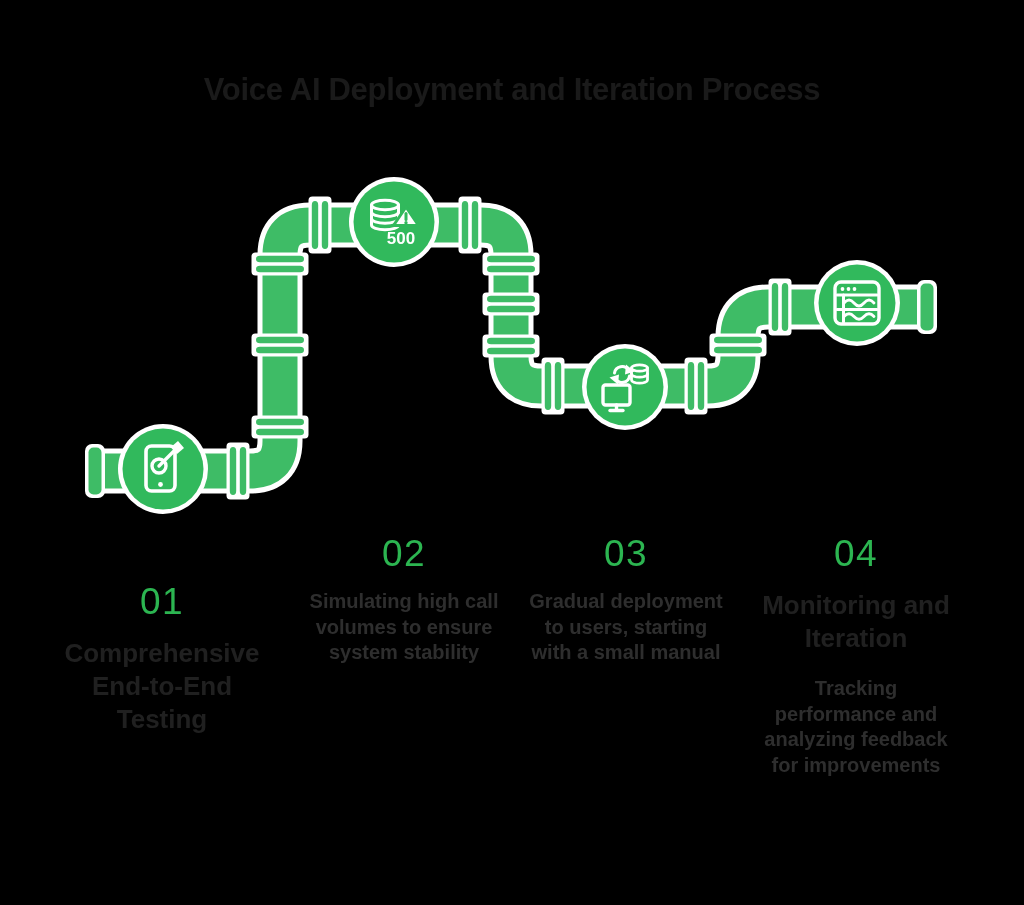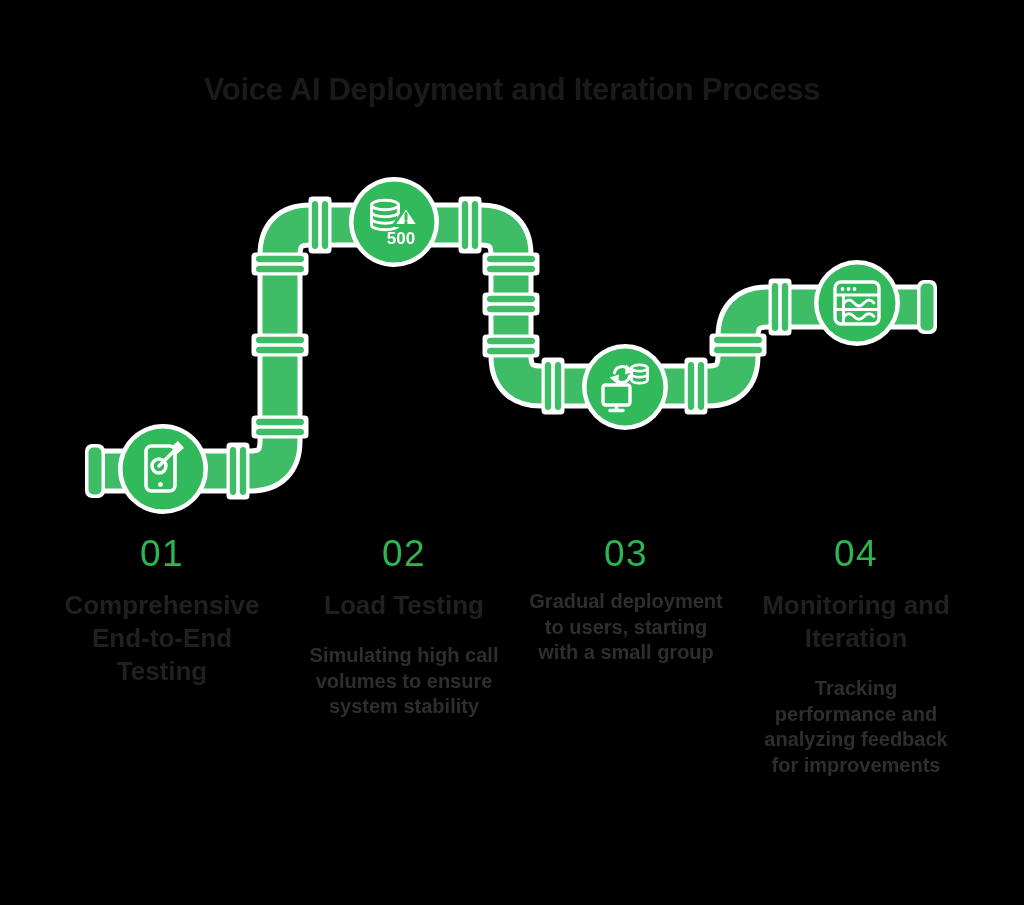--- a/index.html
+++ b/index.html
@@ -34,7 +34,7 @@
 
   
   .step-col { position:absolute; top:533px; width:240px; text-align:center; }
-  .col-1 { left:42px; } .col-2 { left:284px; } .col-3 { left:506px; } .col-4 { left:736px;text-align:center; }
+  .col-1 { left:42px;margin-top:48px; } .col-2 { left:284px; } .col-3 { left:506px; } .col-4 { left:736px;text-align:center; }
   .step-number  { font-size:37px; font-weight:500; letter-spacing:1.5px; line-height:42px;
                   color:var(--number,#2cb551); margin-bottom:14px; }
   .step-heading { font-size:26px; font-weight:700; line-height:33px; white-space:pre-line;

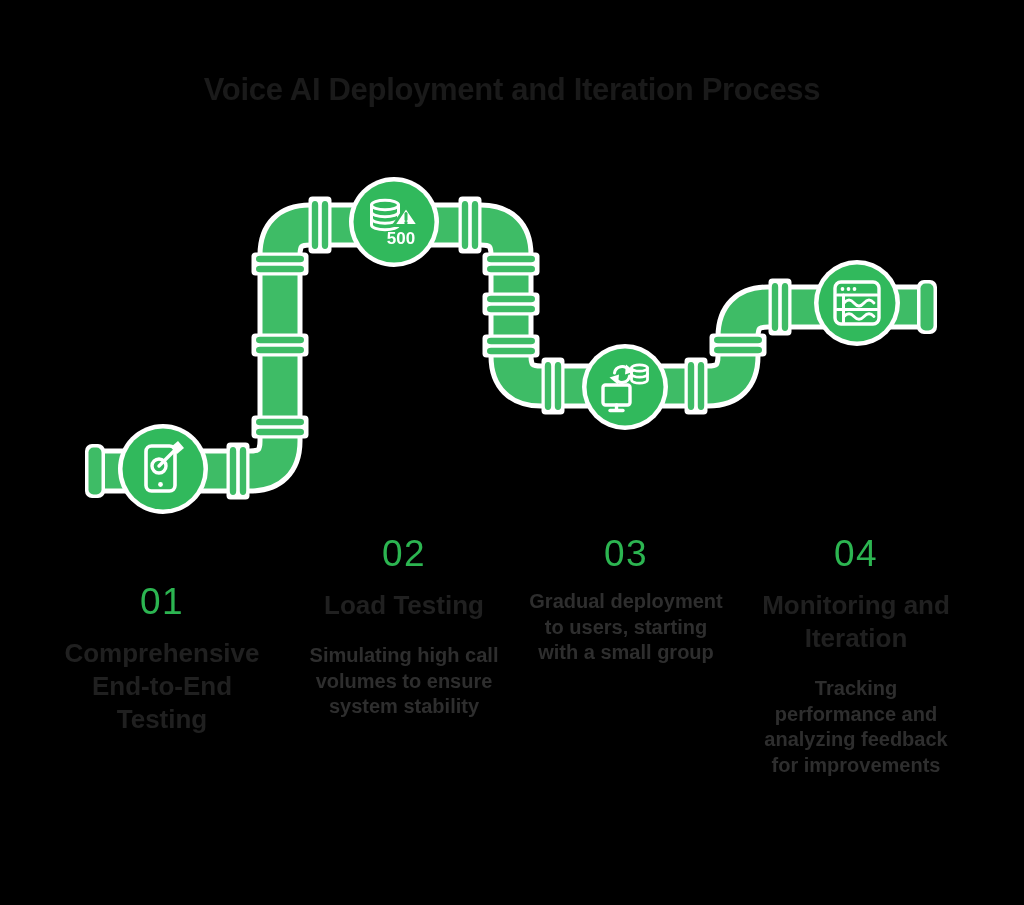--- a/index.html
+++ b/index.html
@@ -176,7 +176,6 @@
   </div>
   <div class="step-col col-2">
     <div class="step-number">02</div>
-    <div class="step-heading">Load Testing</div>
     <div class="step-desc">Simulating high call
 volumes to ensure
 system stability</div>

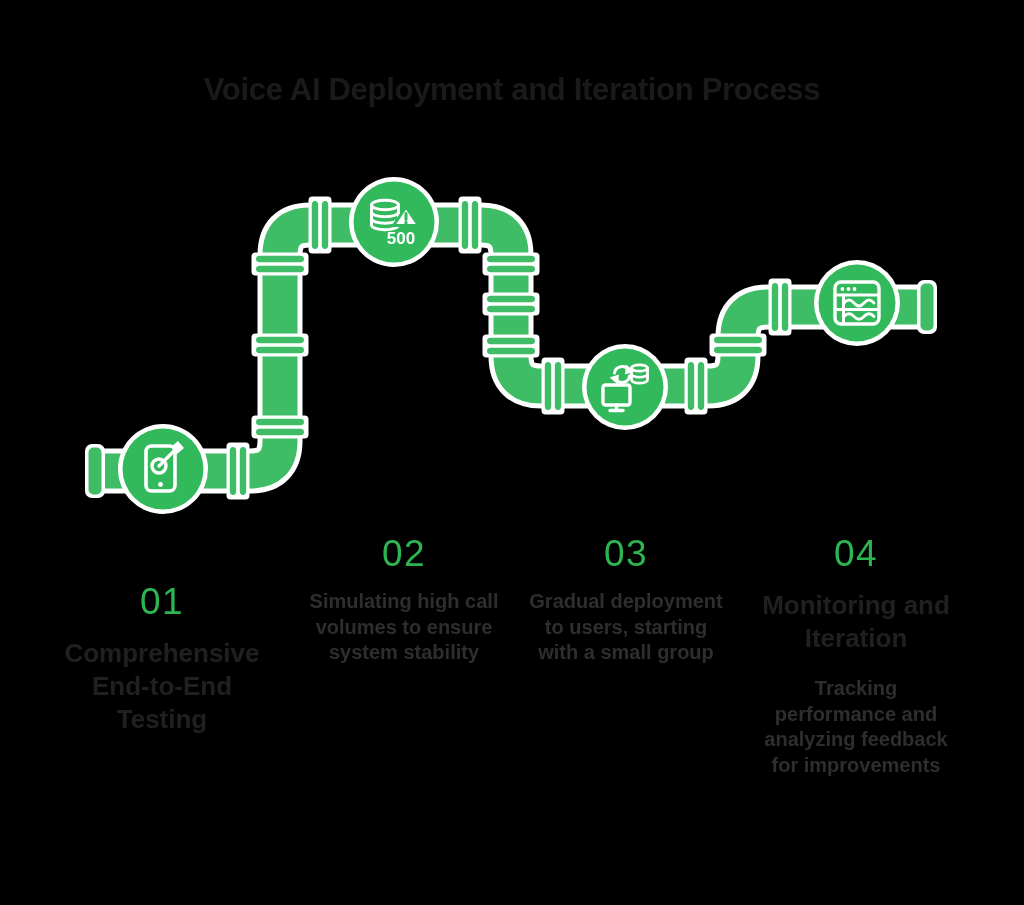--- a/index.html
+++ b/index.html
@@ -184,7 +184,7 @@
     <div class="step-number">03</div>
     <div class="step-desc">Gradual deployment
 to users, starting
-with a small group</div>
+with a small manual</div>
   </div>
   <div class="step-col col-4">
     <div class="step-number">04</div>

